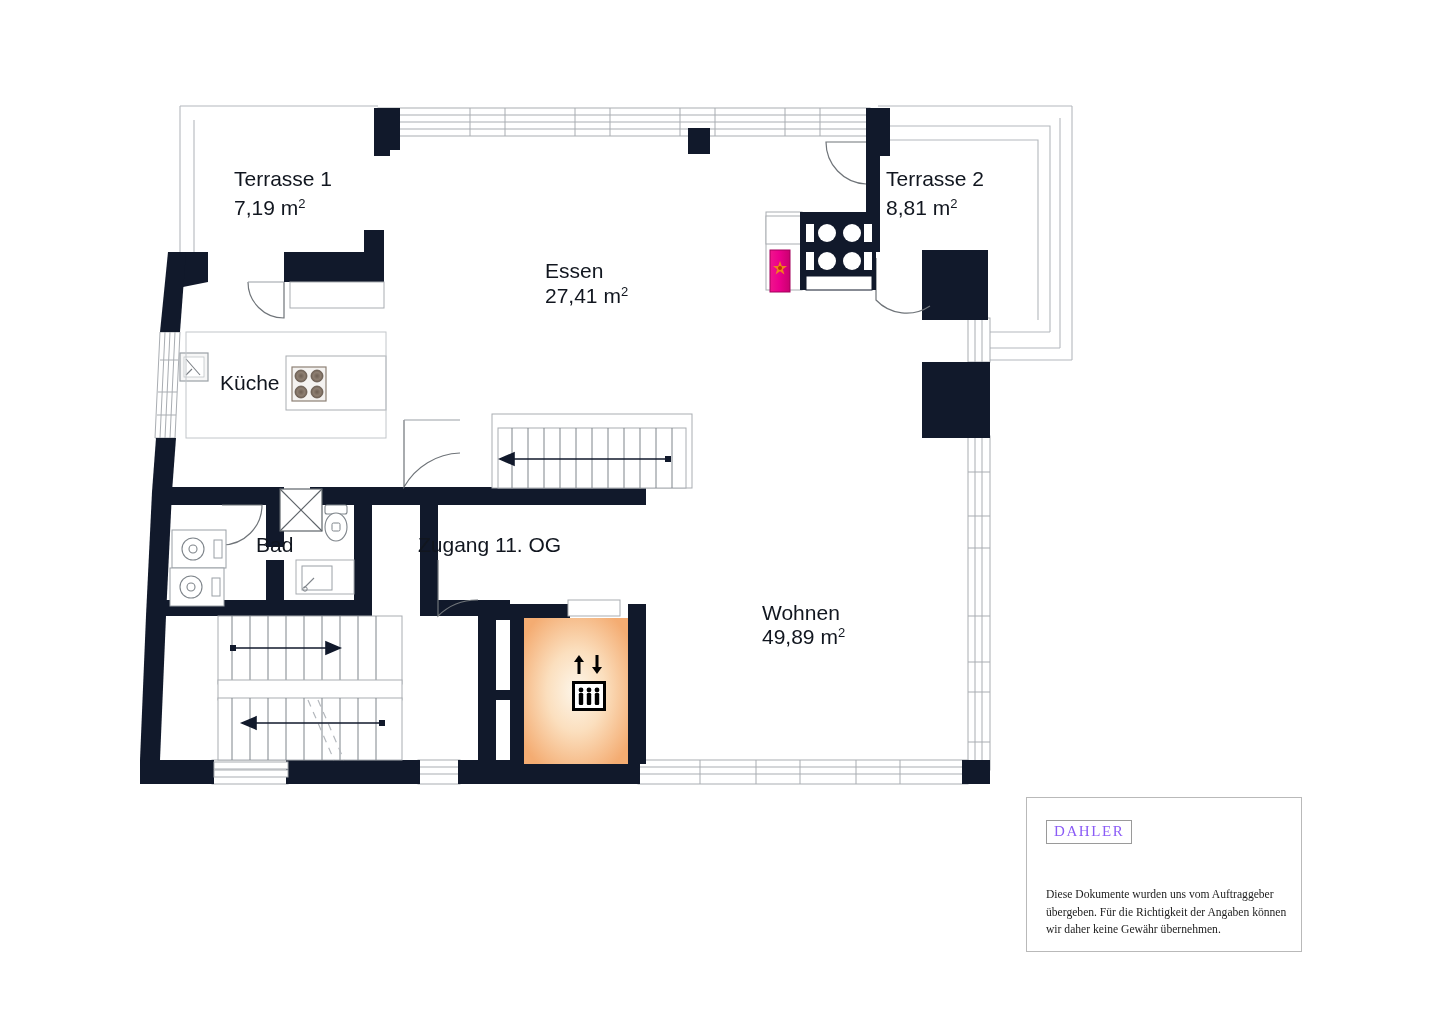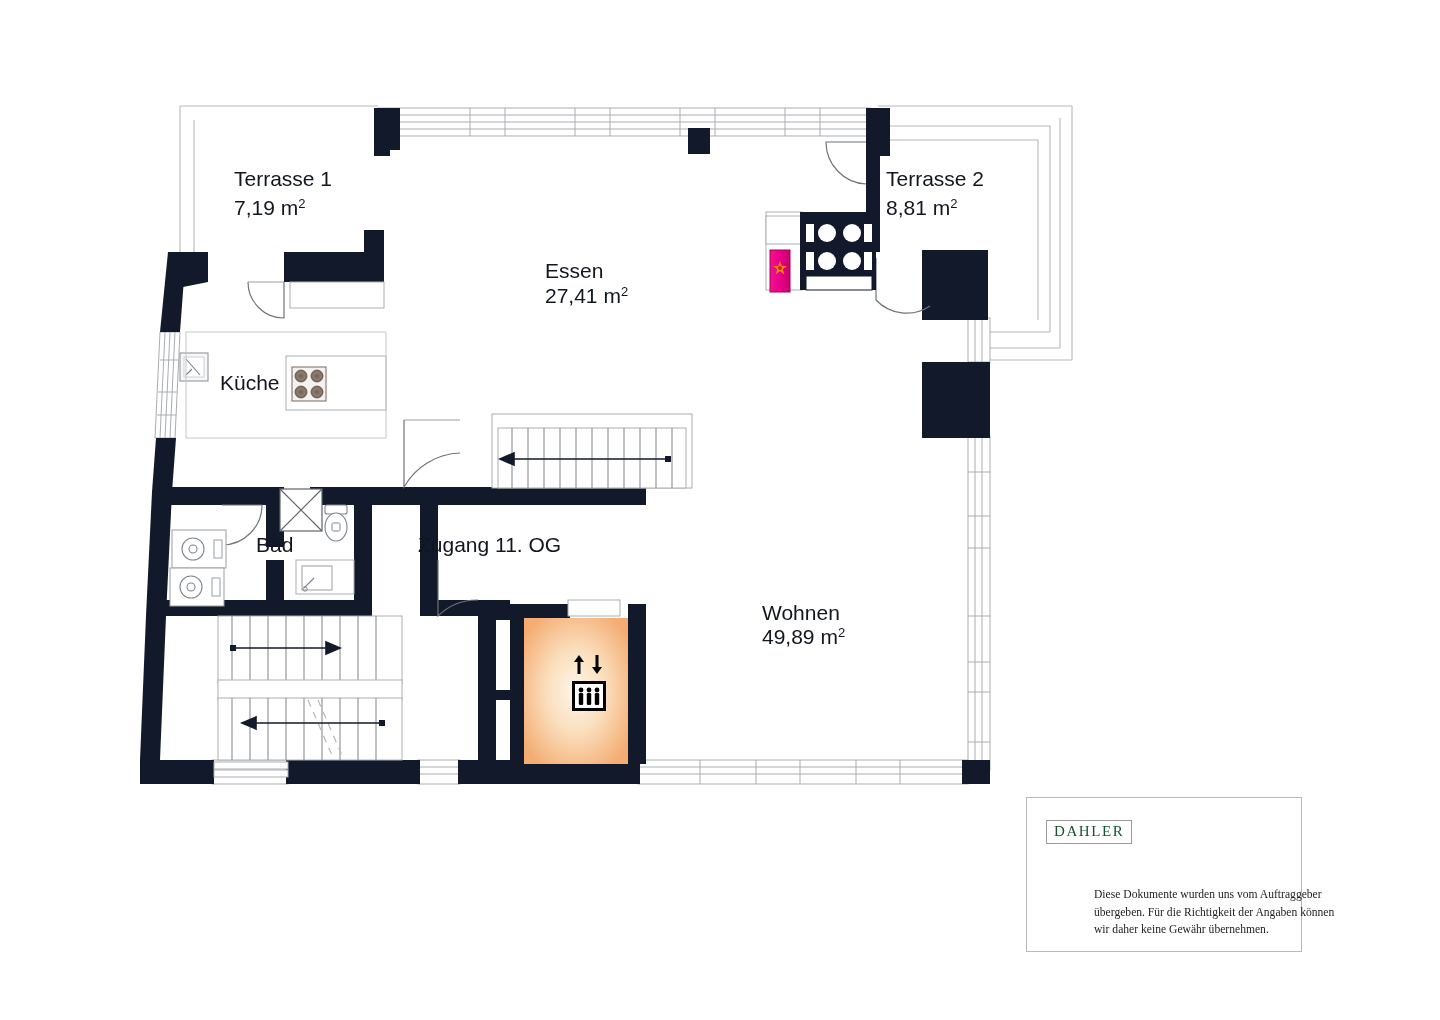--- a/index.html
+++ b/index.html
@@ -59,7 +59,7 @@
     font-family: "Liberation Serif", serif;
     font-size: 15px;
     letter-spacing: 1.6px;
-    color: #14532d;
+    color: #8b5cf6;
     line-height: 1;
   }
   .legend-text {

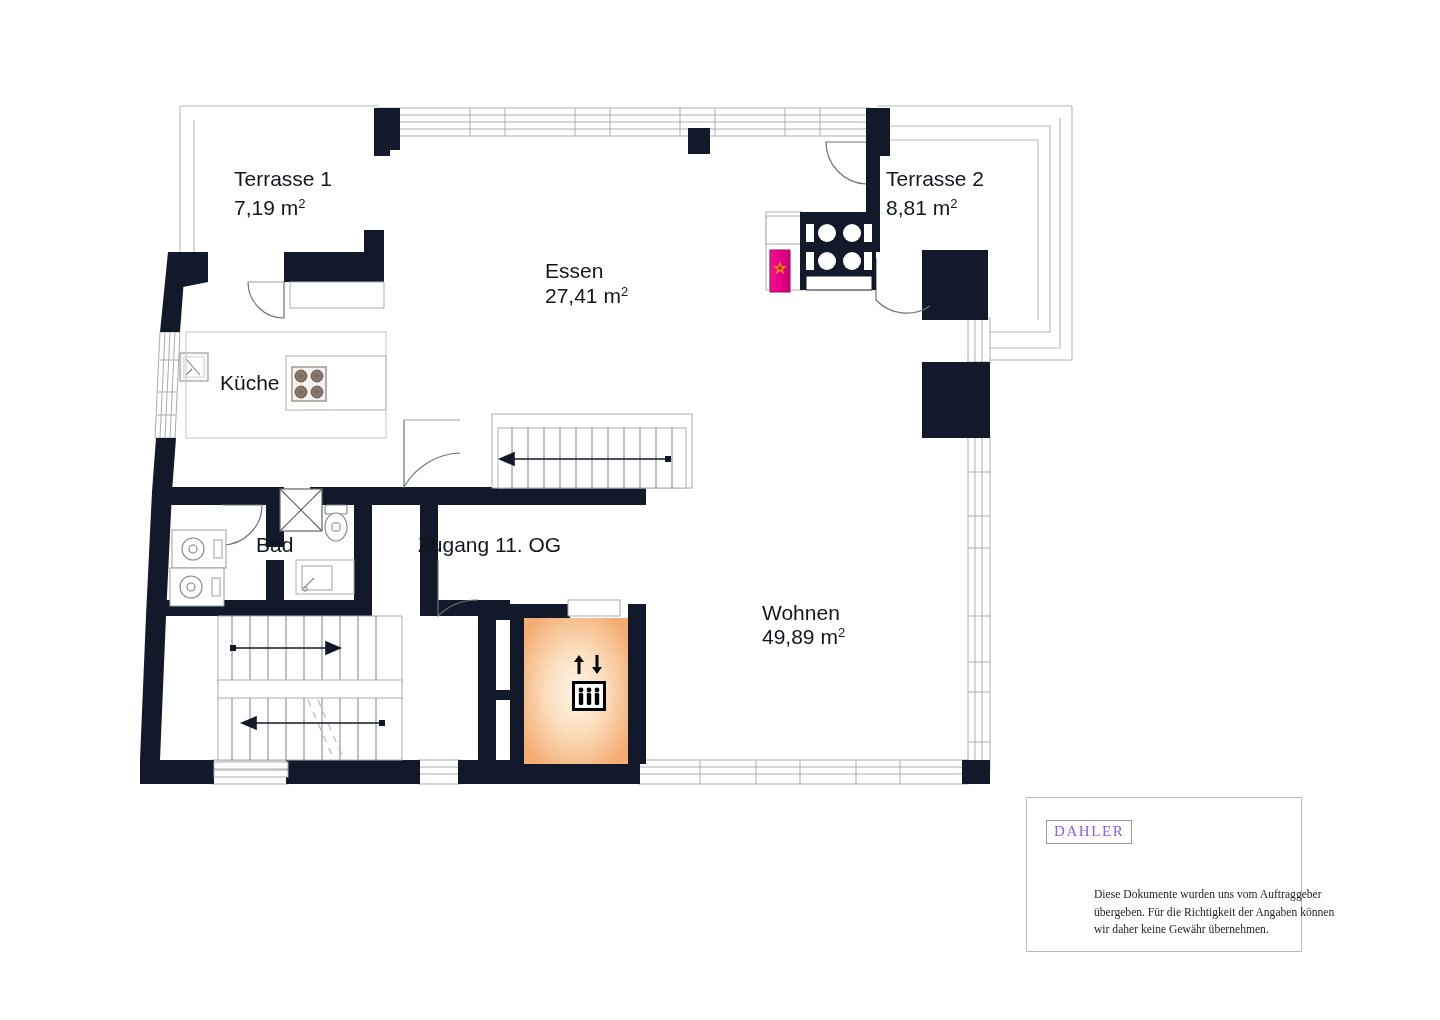--- a/index.html
+++ b/index.html
@@ -71,7 +71,6 @@
     font-size: 11.6px;
     line-height: 1.52;
     color: #1c1c1c;
-    margin-left: 48px;
   }
 </style>
 </head>

